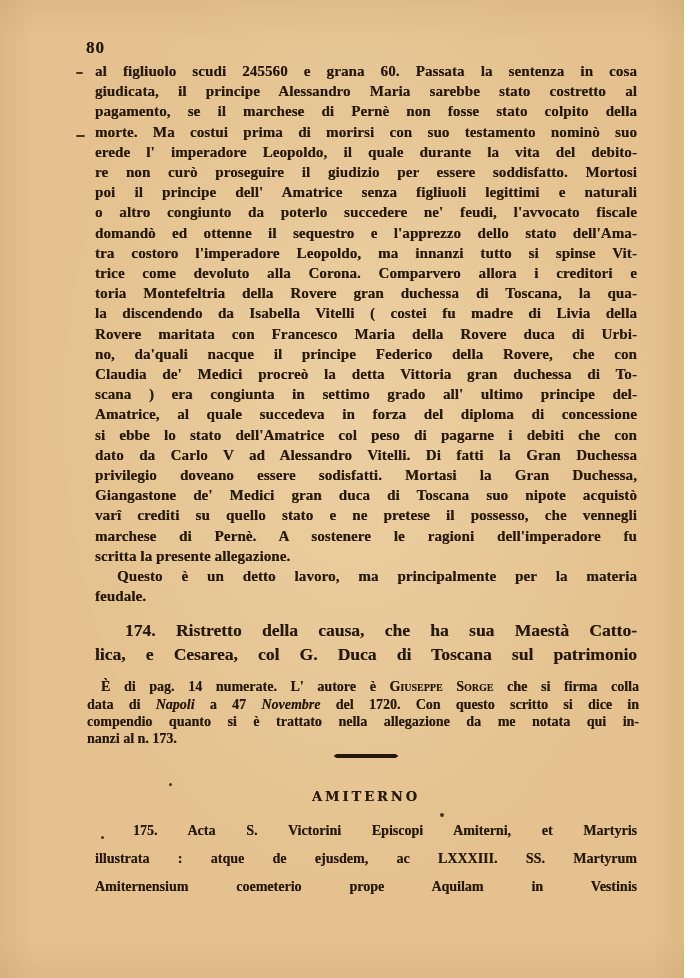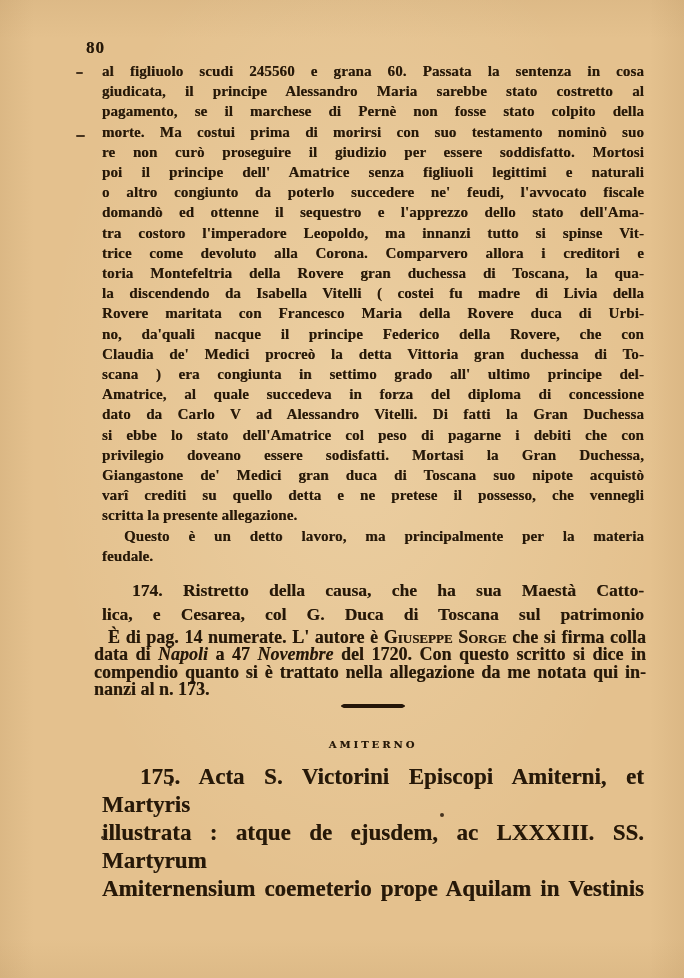--- a/index.html
+++ b/index.html
@@ -27,7 +27,7 @@
   }
   .column {
     position: absolute;
-    left: 102px;
+    left: 95px;
     top: 61px;
     width: 542px;
   }

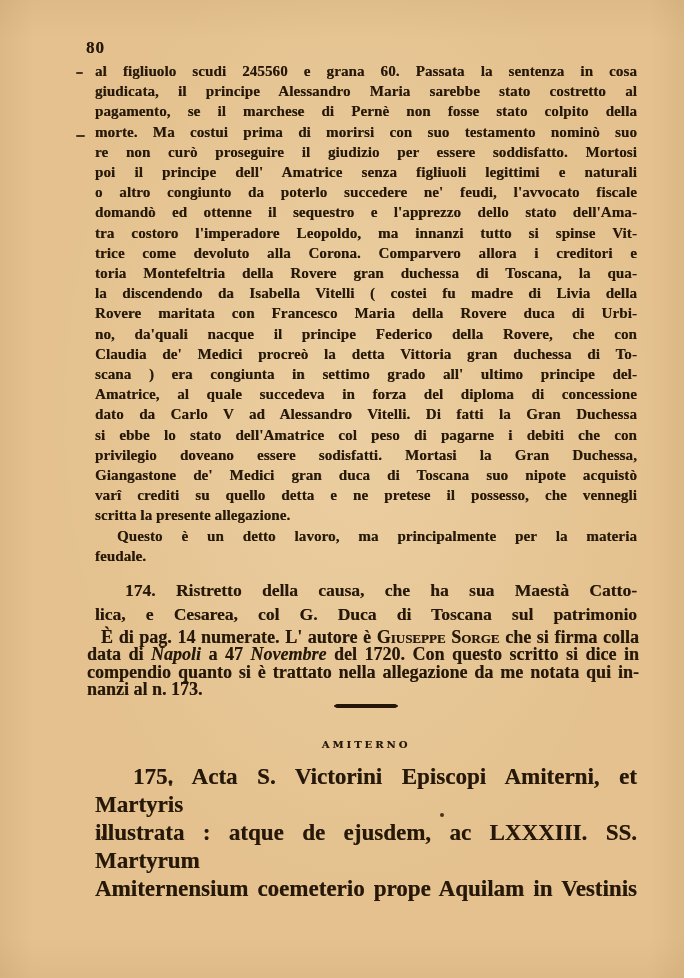--- a/index.html
+++ b/index.html
@@ -101,6 +101,7 @@
         <div class="tline">giudicata, il principe Alessandro Maria sarebbe stato costretto al</div>
         <div class="tline">pagamento, se il marchese di Pernè non fosse stato colpito della</div>
         <div class="tline">morte. Ma costui prima di morirsi con suo testamento nominò suo</div>
+        <div class="tline">erede l' imperadore Leopoldo, il quale durante la vita del debito-</div>
         <div class="tline">re non curò proseguire il giudizio per essere soddisfatto. Mortosi</div>
         <div class="tline">poi il principe dell' Amatrice senza figliuoli legittimi e naturali</div>
         <div class="tline">o altro congiunto da poterlo succedere ne' feudi, l'avvocato fiscale</div>

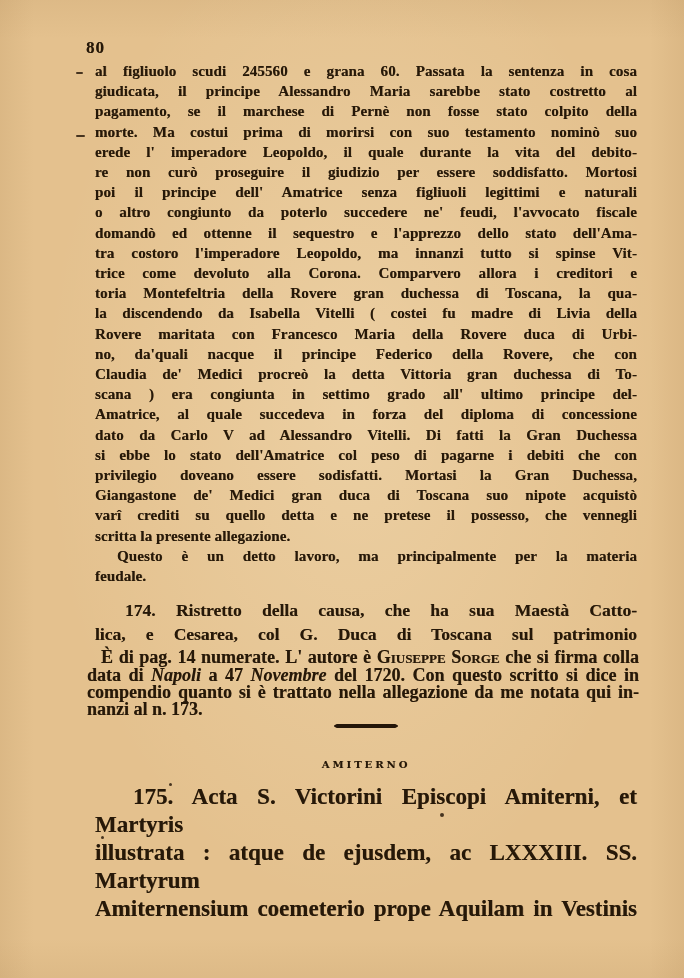--- a/index.html
+++ b/index.html
@@ -115,8 +115,8 @@
         <div class="tline">Claudia de' Medici procreò la detta Vittoria gran duchessa di To-</div>
         <div class="tline">scana ) era congiunta in settimo grado all' ultimo principe del-</div>
         <div class="tline">Amatrice, al quale succedeva in forza del diploma di concessione</div>
+        <div class="tline">si ebbe lo stato dell'Amatrice col peso di pagarne i debiti che con</div>
         <div class="tline">dato da Carlo V ad Alessandro Vitelli. Di fatti la Gran Duchessa</div>
-        <div class="tline">si ebbe lo stato dell'Amatrice col peso di pagarne i debiti che con</div>
         <div class="tline">privilegio doveano essere sodisfatti. Mortasi la Gran Duchessa,</div>
         <div class="tline">Giangastone de' Medici gran duca di Toscana suo nipote acquistò</div>
         <div class="tline">varî crediti su quello detta e ne pretese il possesso, che vennegli</div>

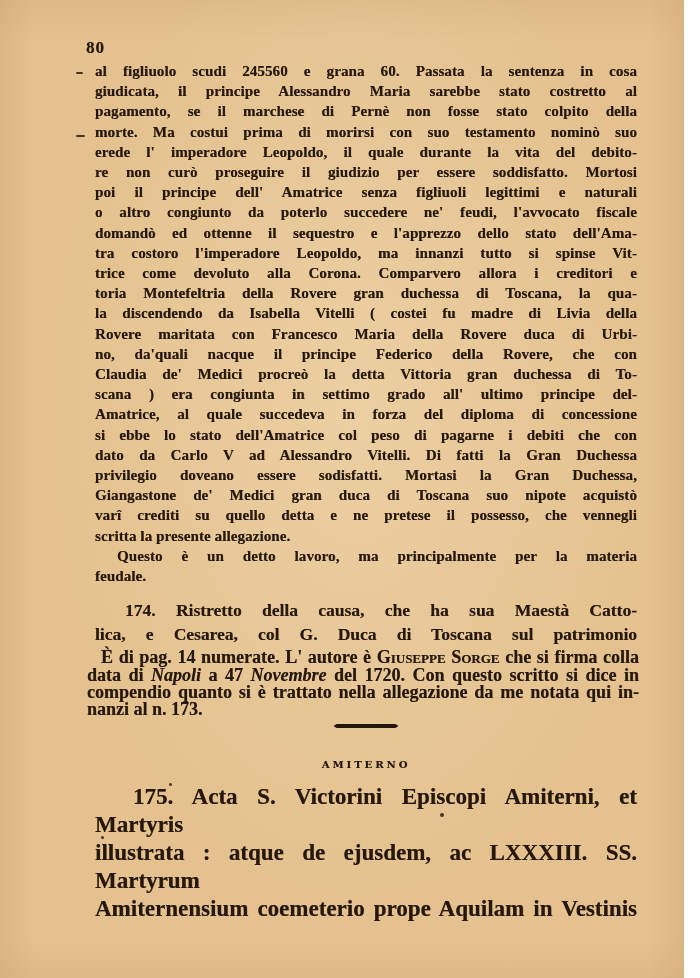--- a/index.html
+++ b/index.html
@@ -119,7 +119,7 @@
         <div class="tline">dato da Carlo V ad Alessandro Vitelli. Di fatti la Gran Duchessa</div>
         <div class="tline">privilegio doveano essere sodisfatti. Mortasi la Gran Duchessa,</div>
         <div class="tline">Giangastone de' Medici gran duca di Toscana suo nipote acquistò</div>
-        <div class="tline">varî crediti su quello detta e ne pretese il possesso, che vennegli</div>
+        <div class="tline">varî crediti su quello stato e ne pretese il possesso, che vennegli</div>
         <div class="tline end">scritta la presente allegazione.</div>
       </section>
 

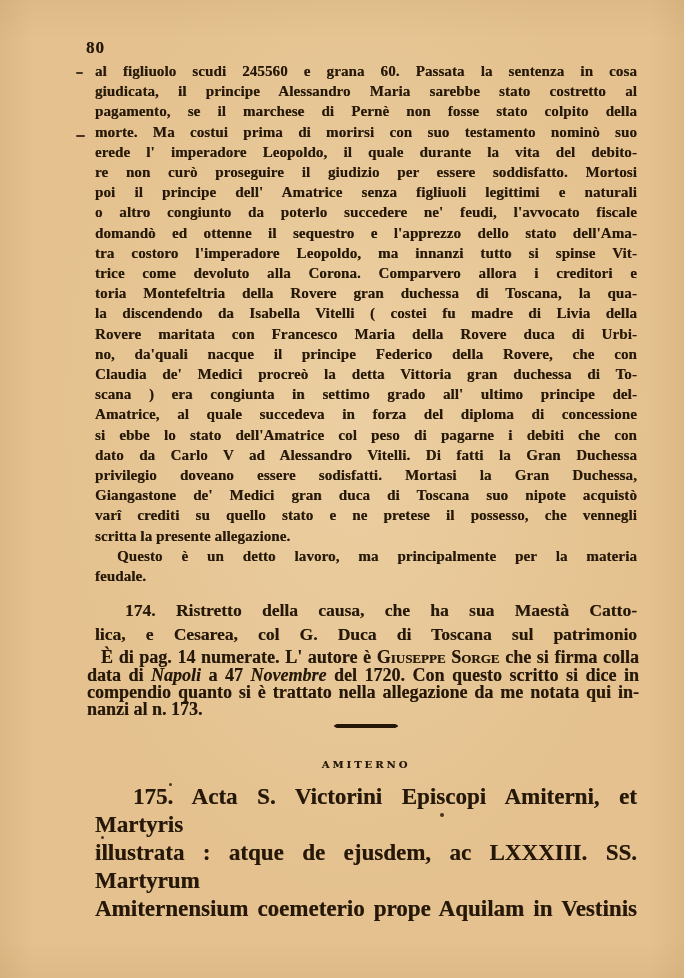--- a/index.html
+++ b/index.html
@@ -120,6 +120,7 @@
         <div class="tline">privilegio doveano essere sodisfatti. Mortasi la Gran Duchessa,</div>
         <div class="tline">Giangastone de' Medici gran duca di Toscana suo nipote acquistò</div>
         <div class="tline">varî crediti su quello stato e ne pretese il possesso, che vennegli</div>
+        <div class="tline">marchese di Pernè. A sostenere le ragioni dell'imperadore fu</div>
         <div class="tline end">scritta la presente allegazione.</div>
       </section>
 

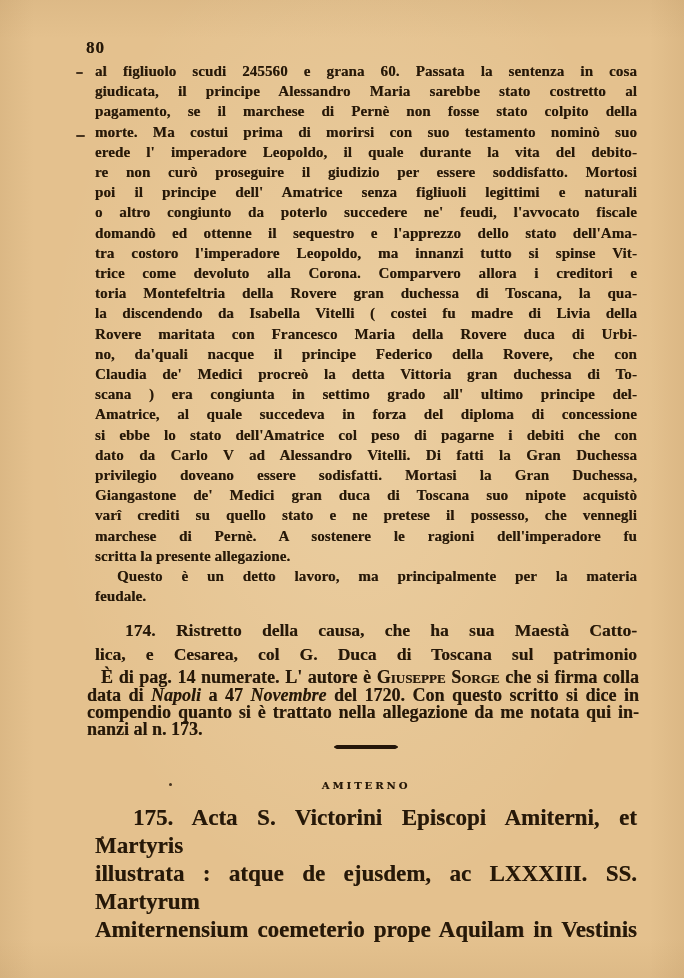--- a/index.html
+++ b/index.html
@@ -50,9 +50,9 @@
   }
   .entry .tline.indent { text-indent: 30px; }
   .note {
-    font-size: 18px;
+    font-size: 14px;
     line-height: 17.3px;
-    margin-top: 3px;
+    margin-top: 12px;
     margin-left: -8px;
     width: calc(100% + 10px);
   }

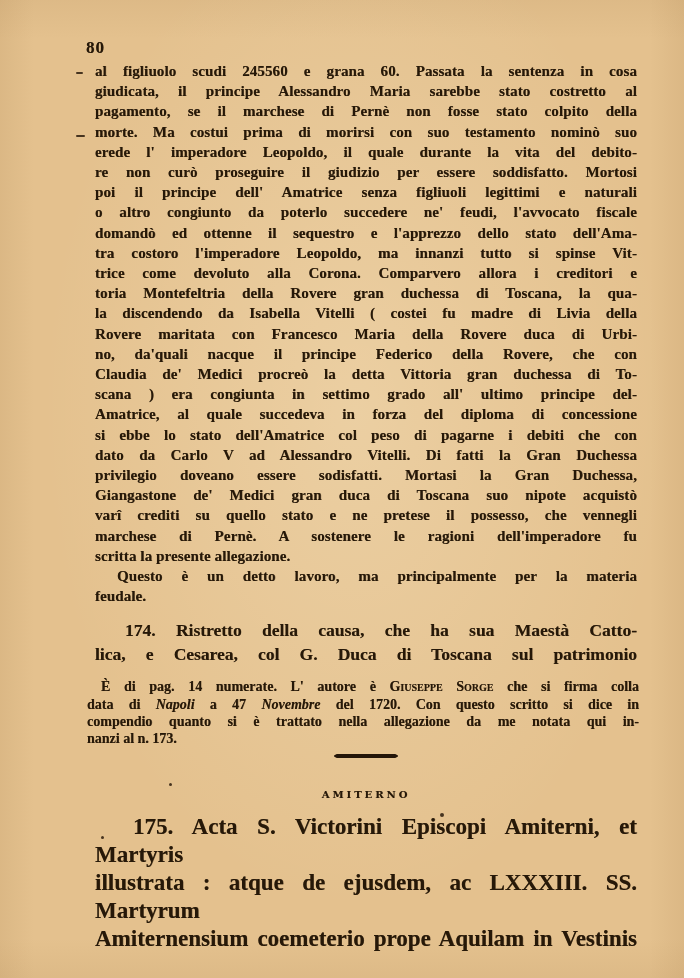--- a/index.html
+++ b/index.html
@@ -69,7 +69,7 @@
     margin: 31px 0 8px 0;
     text-align: center;
     font-family: "DejaVu Serif", serif;
-    font-size: 10px;
+    font-size: 13px;
     font-weight: bold;
     letter-spacing: 3px;
   }

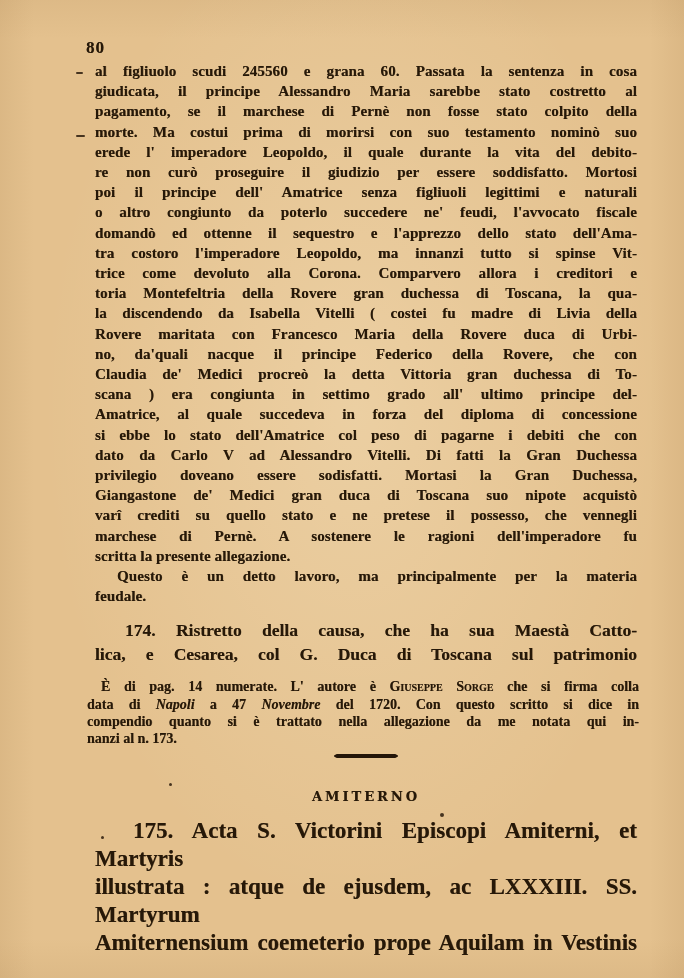--- a/index.html
+++ b/index.html
@@ -74,7 +74,7 @@
     letter-spacing: 3px;
   }
   .entry-175 {
-    font-size: 23px;
+    font-size: 14px;
     line-height: 28px;
   }
   .entry-175 .tline.indent { text-indent: 38px; }

